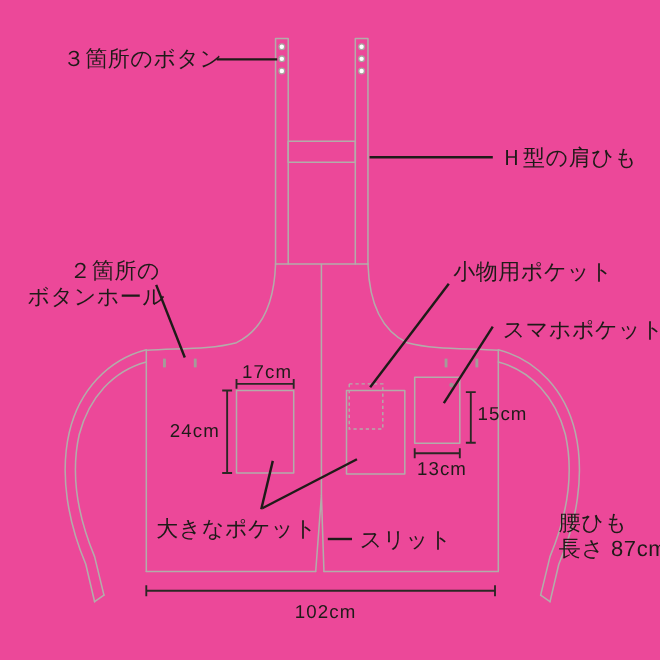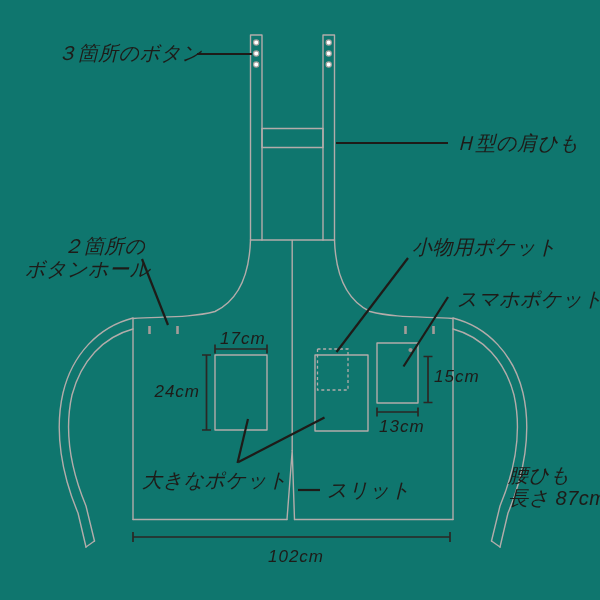--- a/index.html
+++ b/index.html
@@ -3,7 +3,7 @@
 <meta charset="utf-8">
 <style>
   html,body{margin:0;padding:0;background:#ffffff;}
-  #stage{width:600px;height:600px;position:relative;background:#0f766e;overflow:hidden;font-style:italic;}
+  #stage{width:600px;height:600px;position:relative;background:#ec4899;overflow:hidden;}
   svg{display:block;}
   
   .outline{fill:none;stroke:#b3acaa;stroke-width:1.4;stroke-linecap:round;stroke-linejoin:round;}

